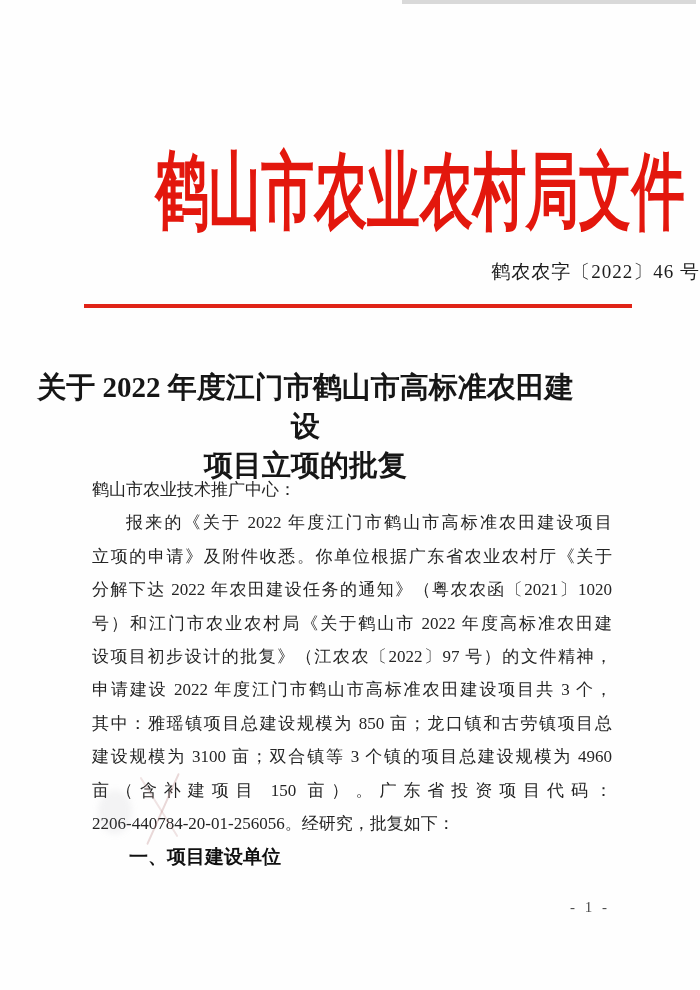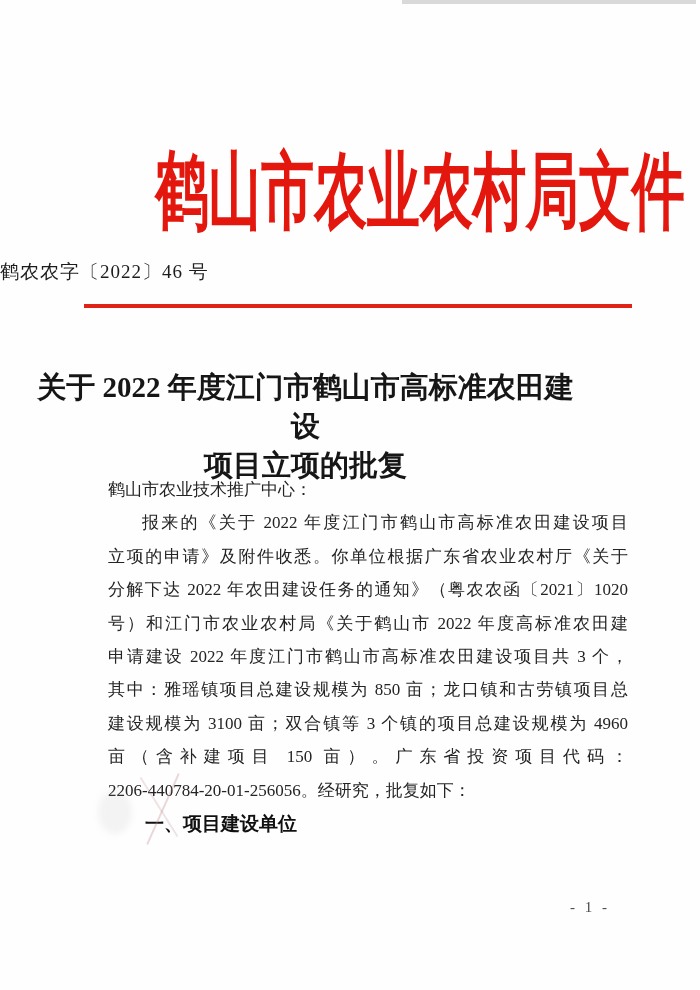--- a/index.html
+++ b/index.html
@@ -47,7 +47,7 @@
     position: absolute;
     left: 0; top: 259px;
     width: 700px;
-    text-align: left;
+    text-align: right;
     font-size: 19px;
     color: #1c1c1c;
     letter-spacing: 1px;

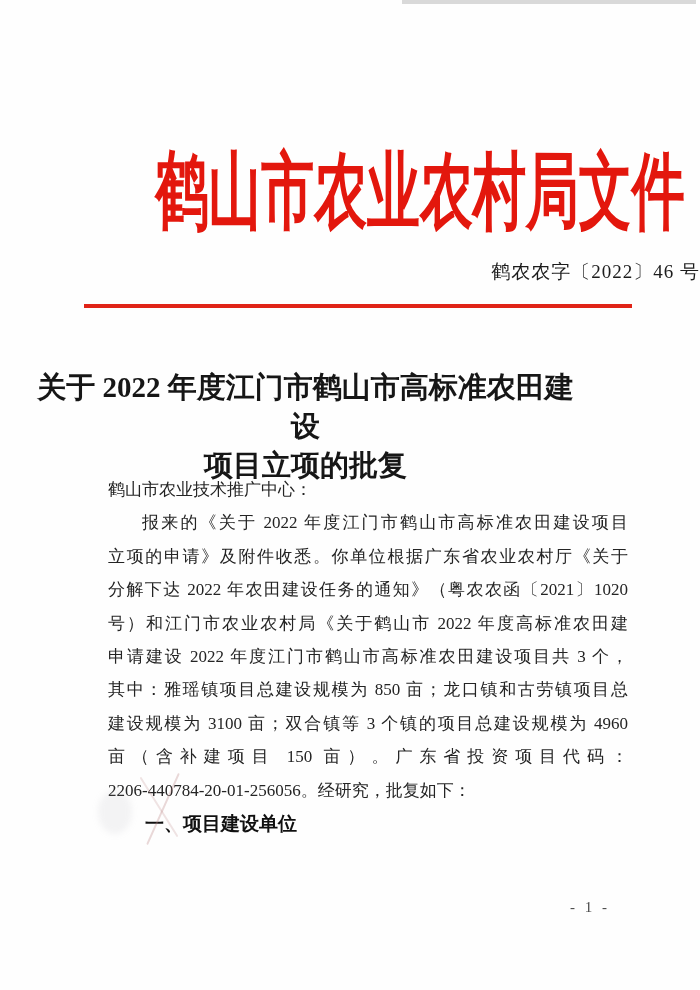--- a/index.html
+++ b/index.html
@@ -76,7 +76,7 @@
   
   .body-block {
     position: absolute;
-    left: 108px; top: 473px;
+    left: 92px; top: 473px;
     width: 520px;
     font-size: 17px;
     line-height: 33.4px;

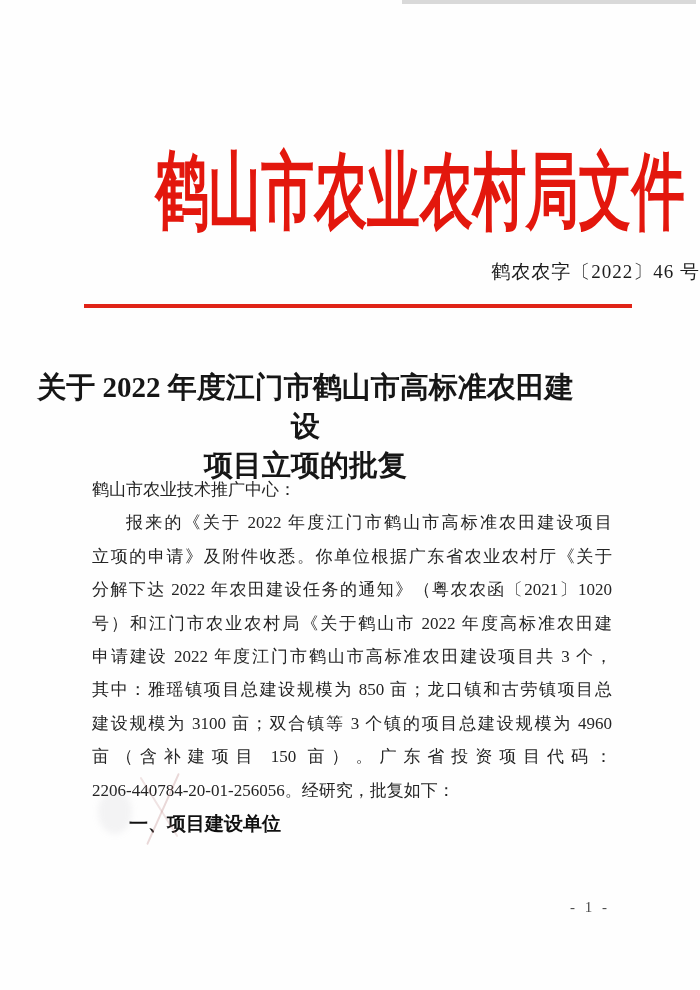--- a/index.html
+++ b/index.html
@@ -149,6 +149,7 @@
     <div class="ln j">立项的申请》及附件收悉。你单位根据广东省农业农村厅《关于</div>
     <div class="ln j">分解下达 2022 年农田建设任务的通知》（粤农农函〔2021〕1020</div>
     <div class="ln j">号）和江门市农业农村局《关于鹤山市 2022 年度高标准农田建</div>
+    <div class="ln j">设项目初步设计的批复》（江农农〔2022〕97 号）的文件精神，</div>
     <div class="ln j">申请建设 2022 年度江门市鹤山市高标准农田建设项目共 3 个，</div>
     <div class="ln j">其中：雅瑶镇项目总建设规模为 850 亩；龙口镇和古劳镇项目总</div>
     <div class="ln j">建设规模为 3100 亩；双合镇等 3 个镇的项目总建设规模为 4960</div>

